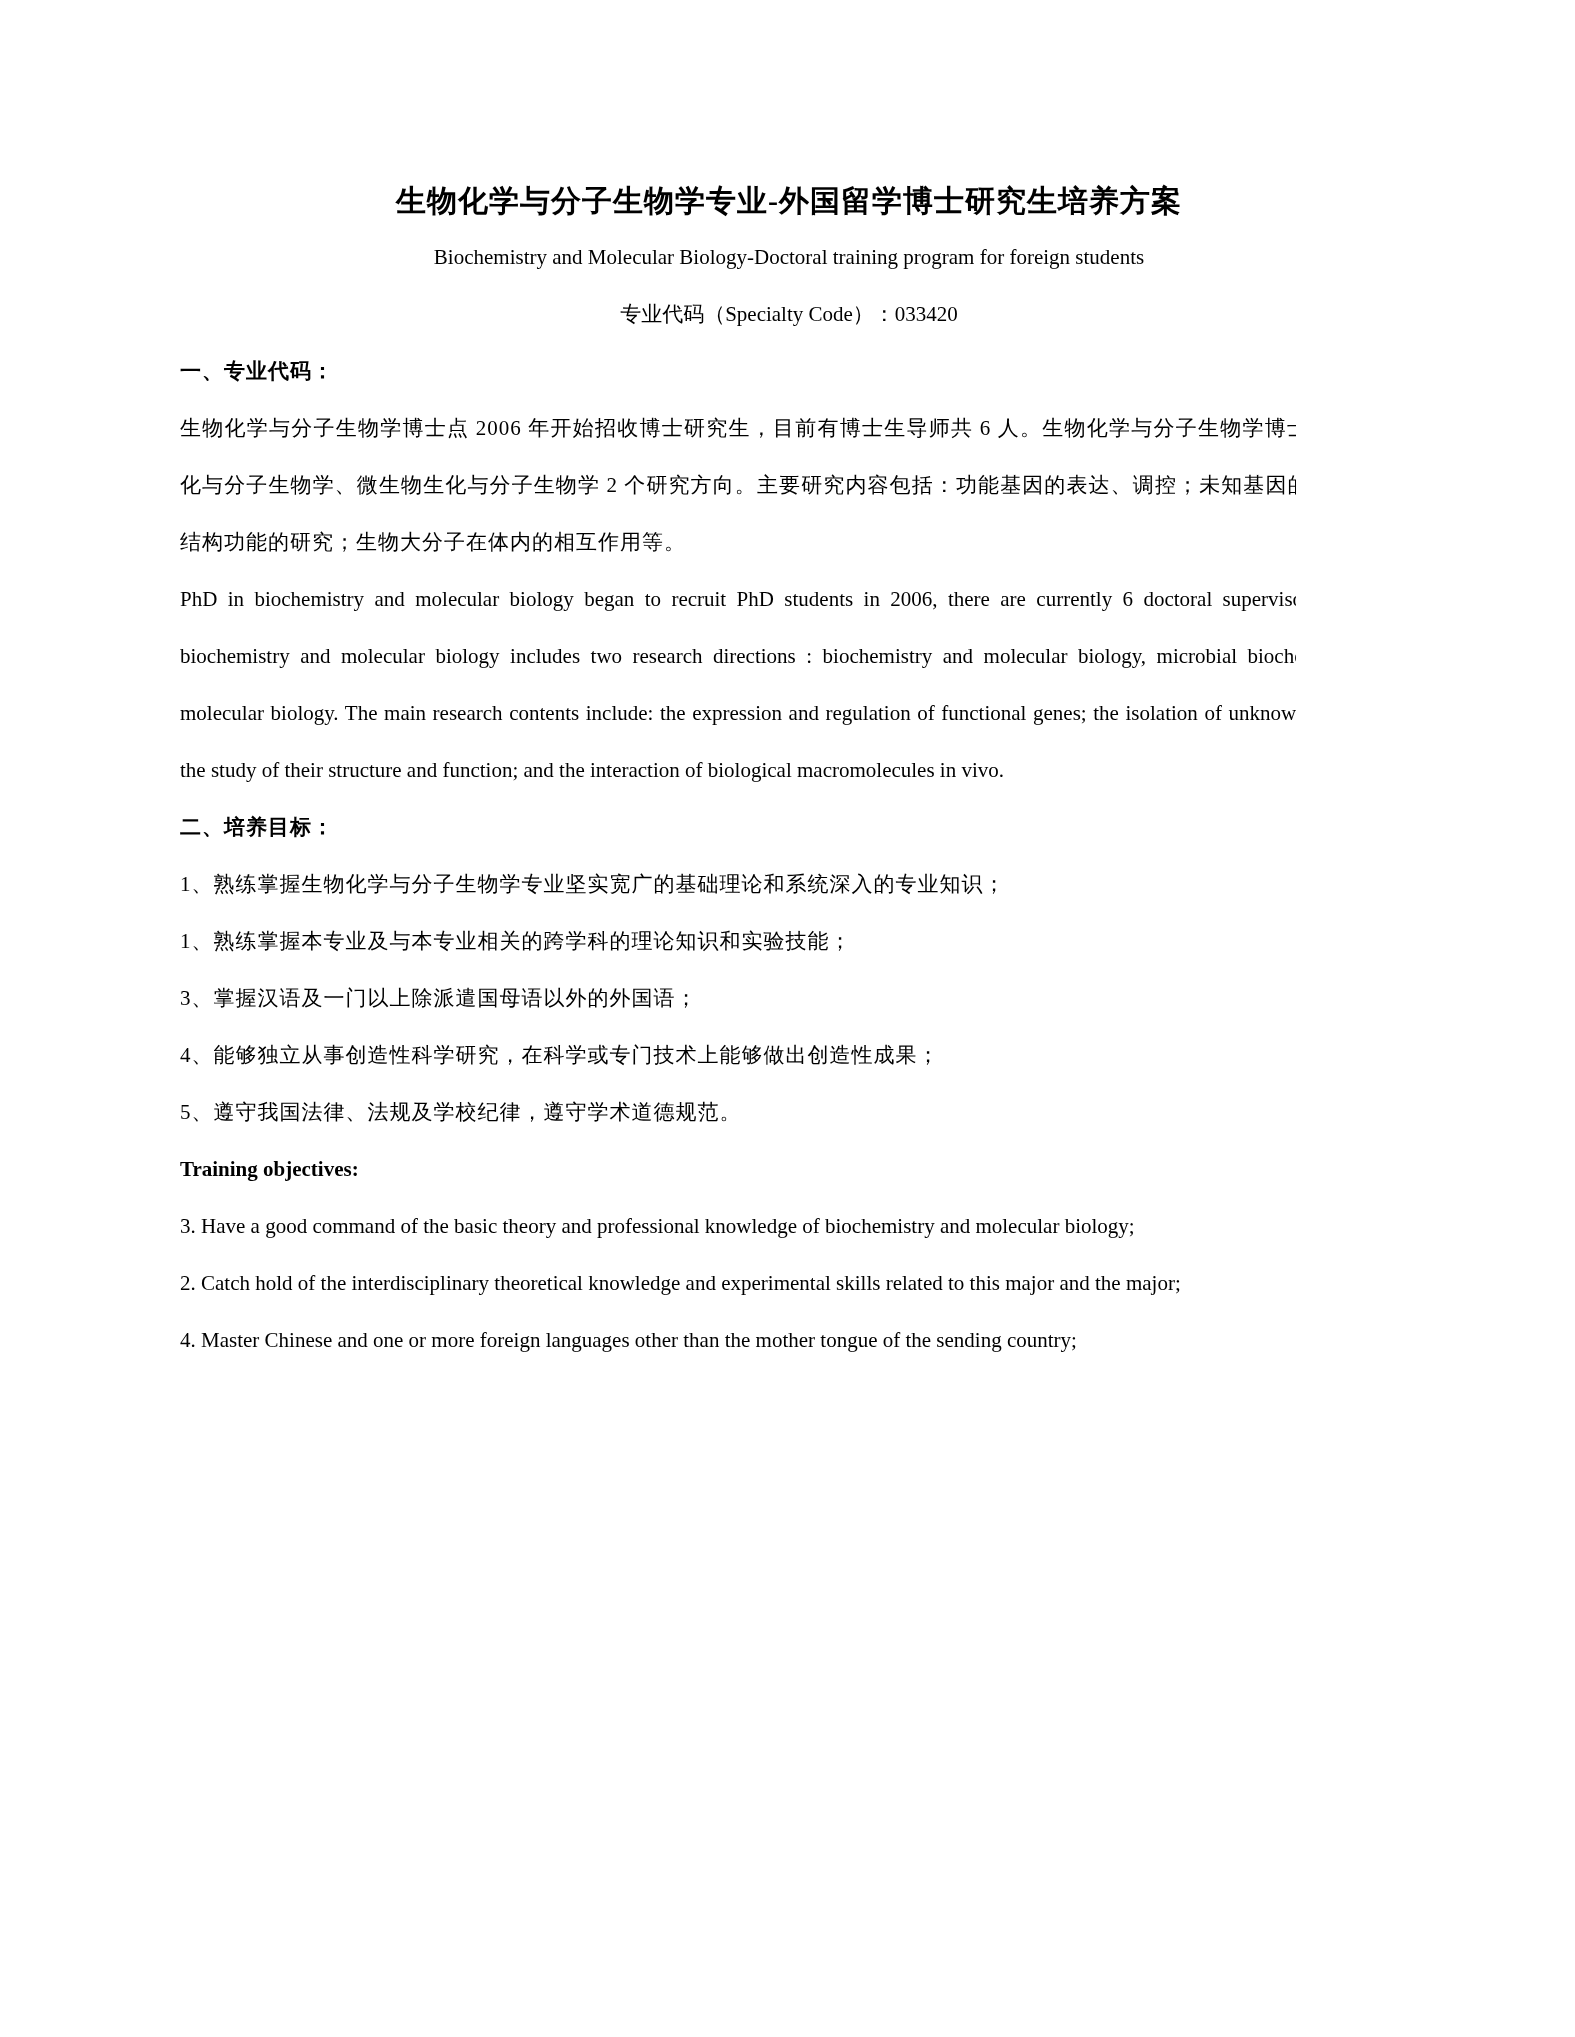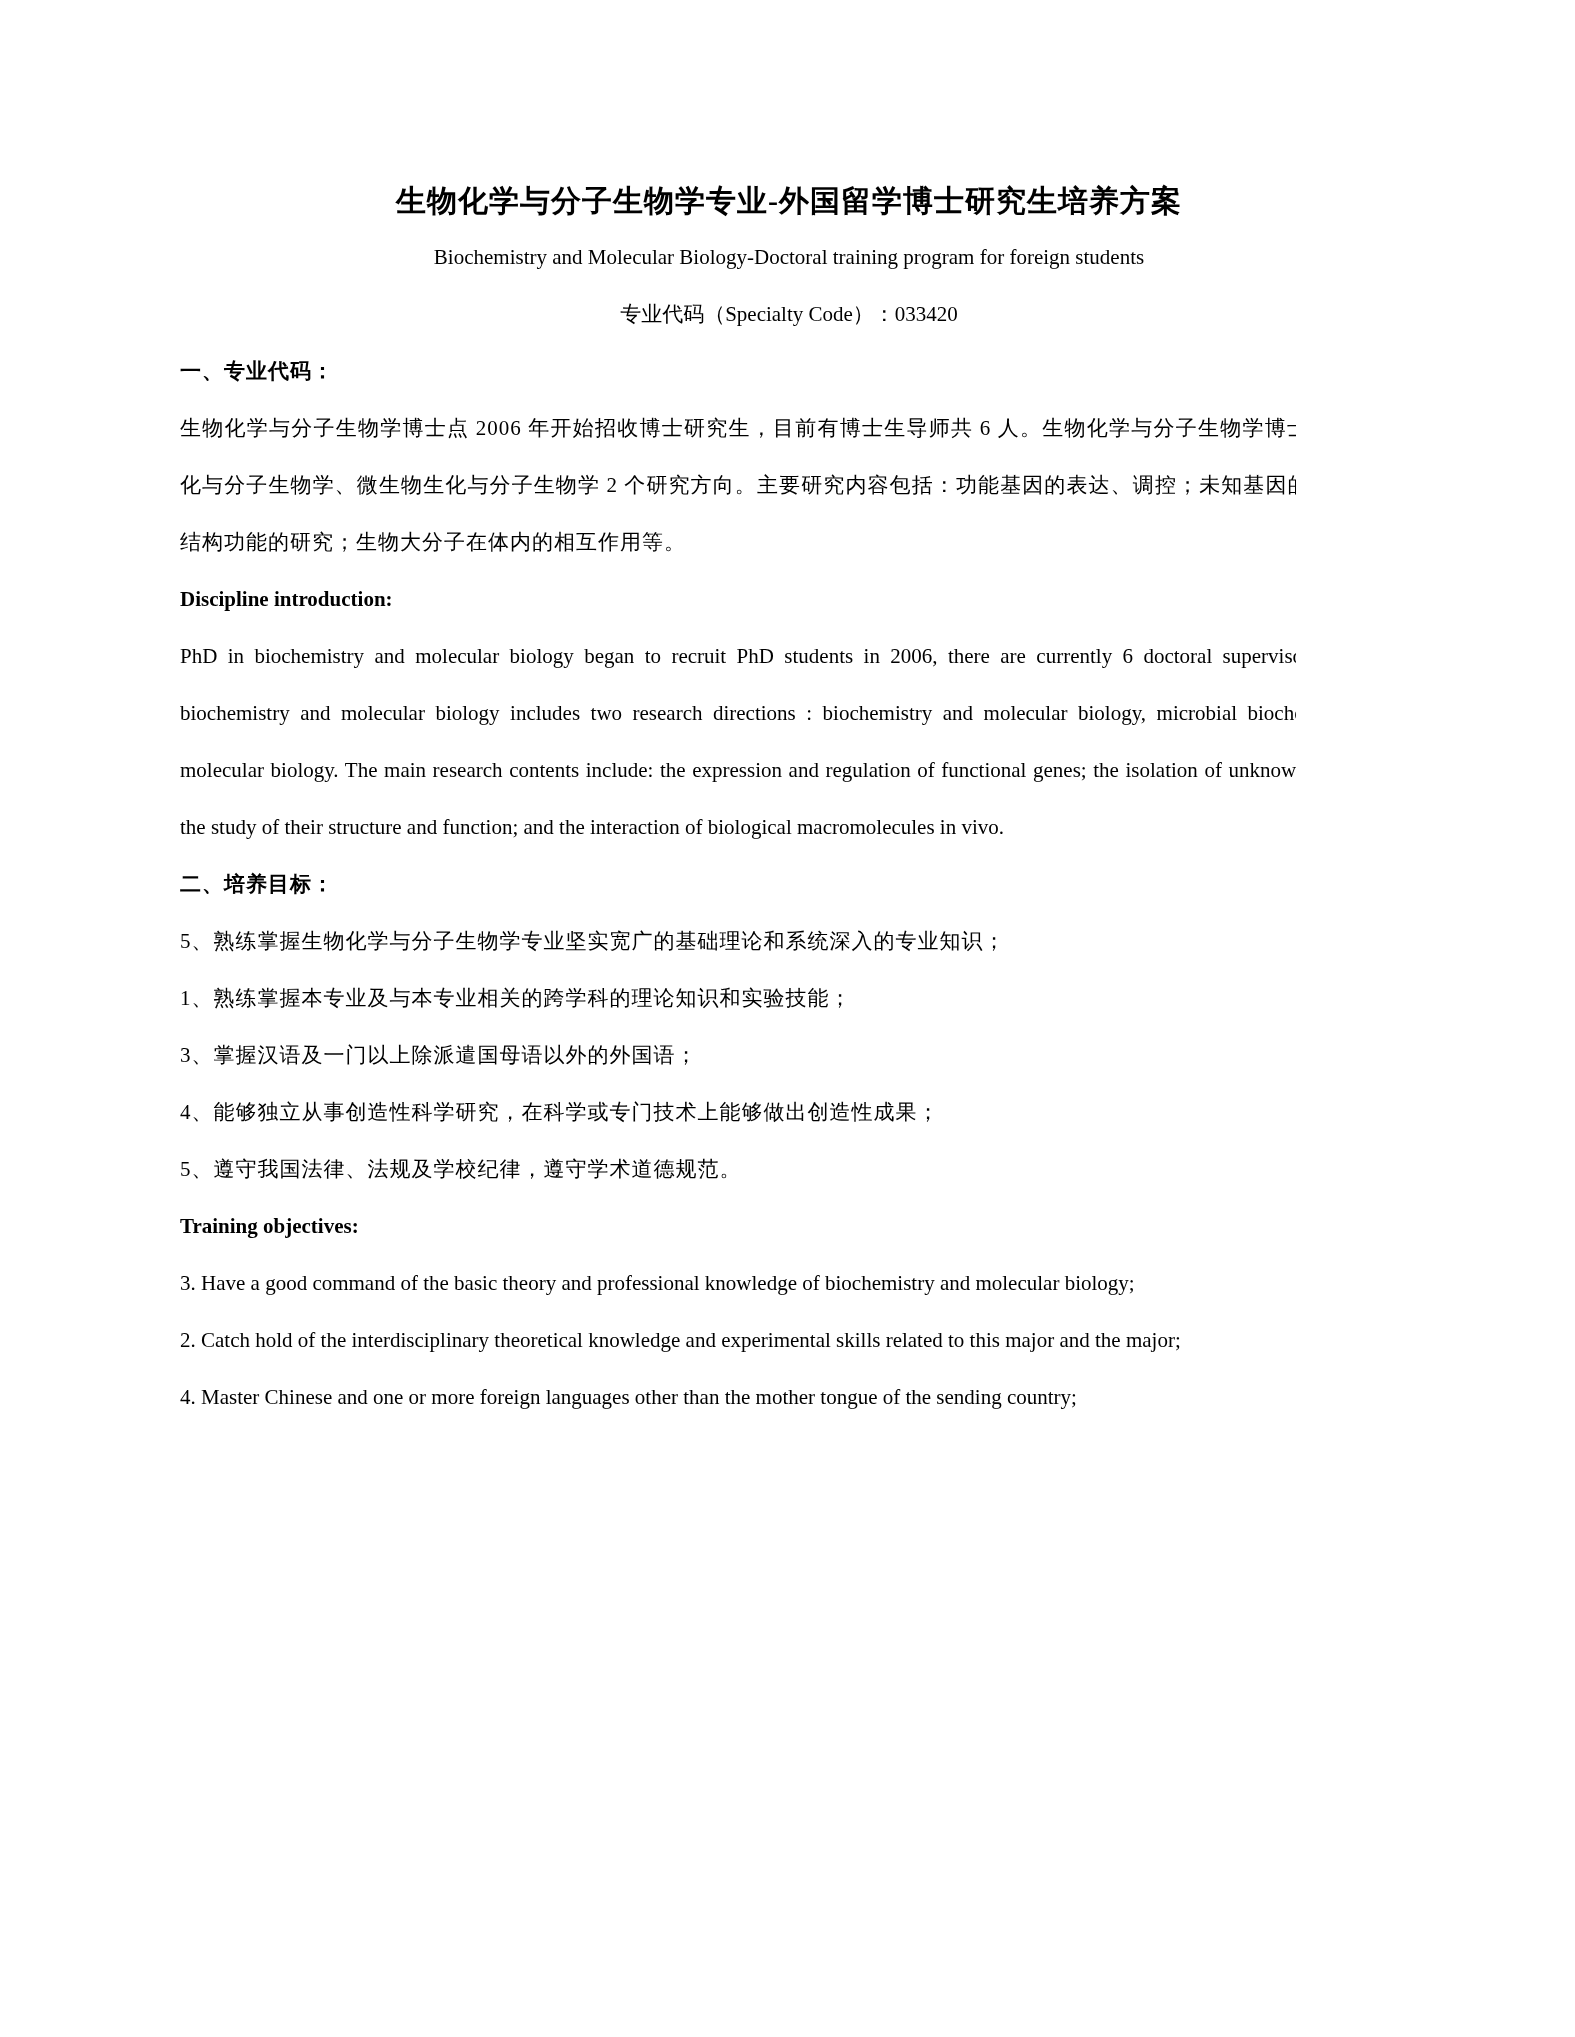--- a/index.html
+++ b/index.html
@@ -73,7 +73,6 @@
 
     <div class="line para-zh">生物化学与分子生物学博士点 2006 年开始招收博士研究生，目前有博士生导师共 6 人。生物化学与分子生物学博士点下设生化与分子生物学、微生物生化与分子生物学 2 个研究方向。主要研究内容包括：功能基因的表达、调控；未知基因的分离及其结构功能的研究；生物大分子在体内的相互作用等。</div>
 
-    <div class="line heading-en">Discipline introduction:</div>
 
     <div class="line para-en">PhD in biochemistry and molecular biology began to recruit PhD students in 2006, there are currently 6 doctoral supervisors. PhD in biochemistry and molecular biology includes two research directions : biochemistry and molecular biology, microbial biochemistry and molecular biology. The main research contents include: the expression and regulation of functional genes; the isolation of unknown genes and the study of their structure and function; and the interaction of biological macromolecules in vivo.</div>
 

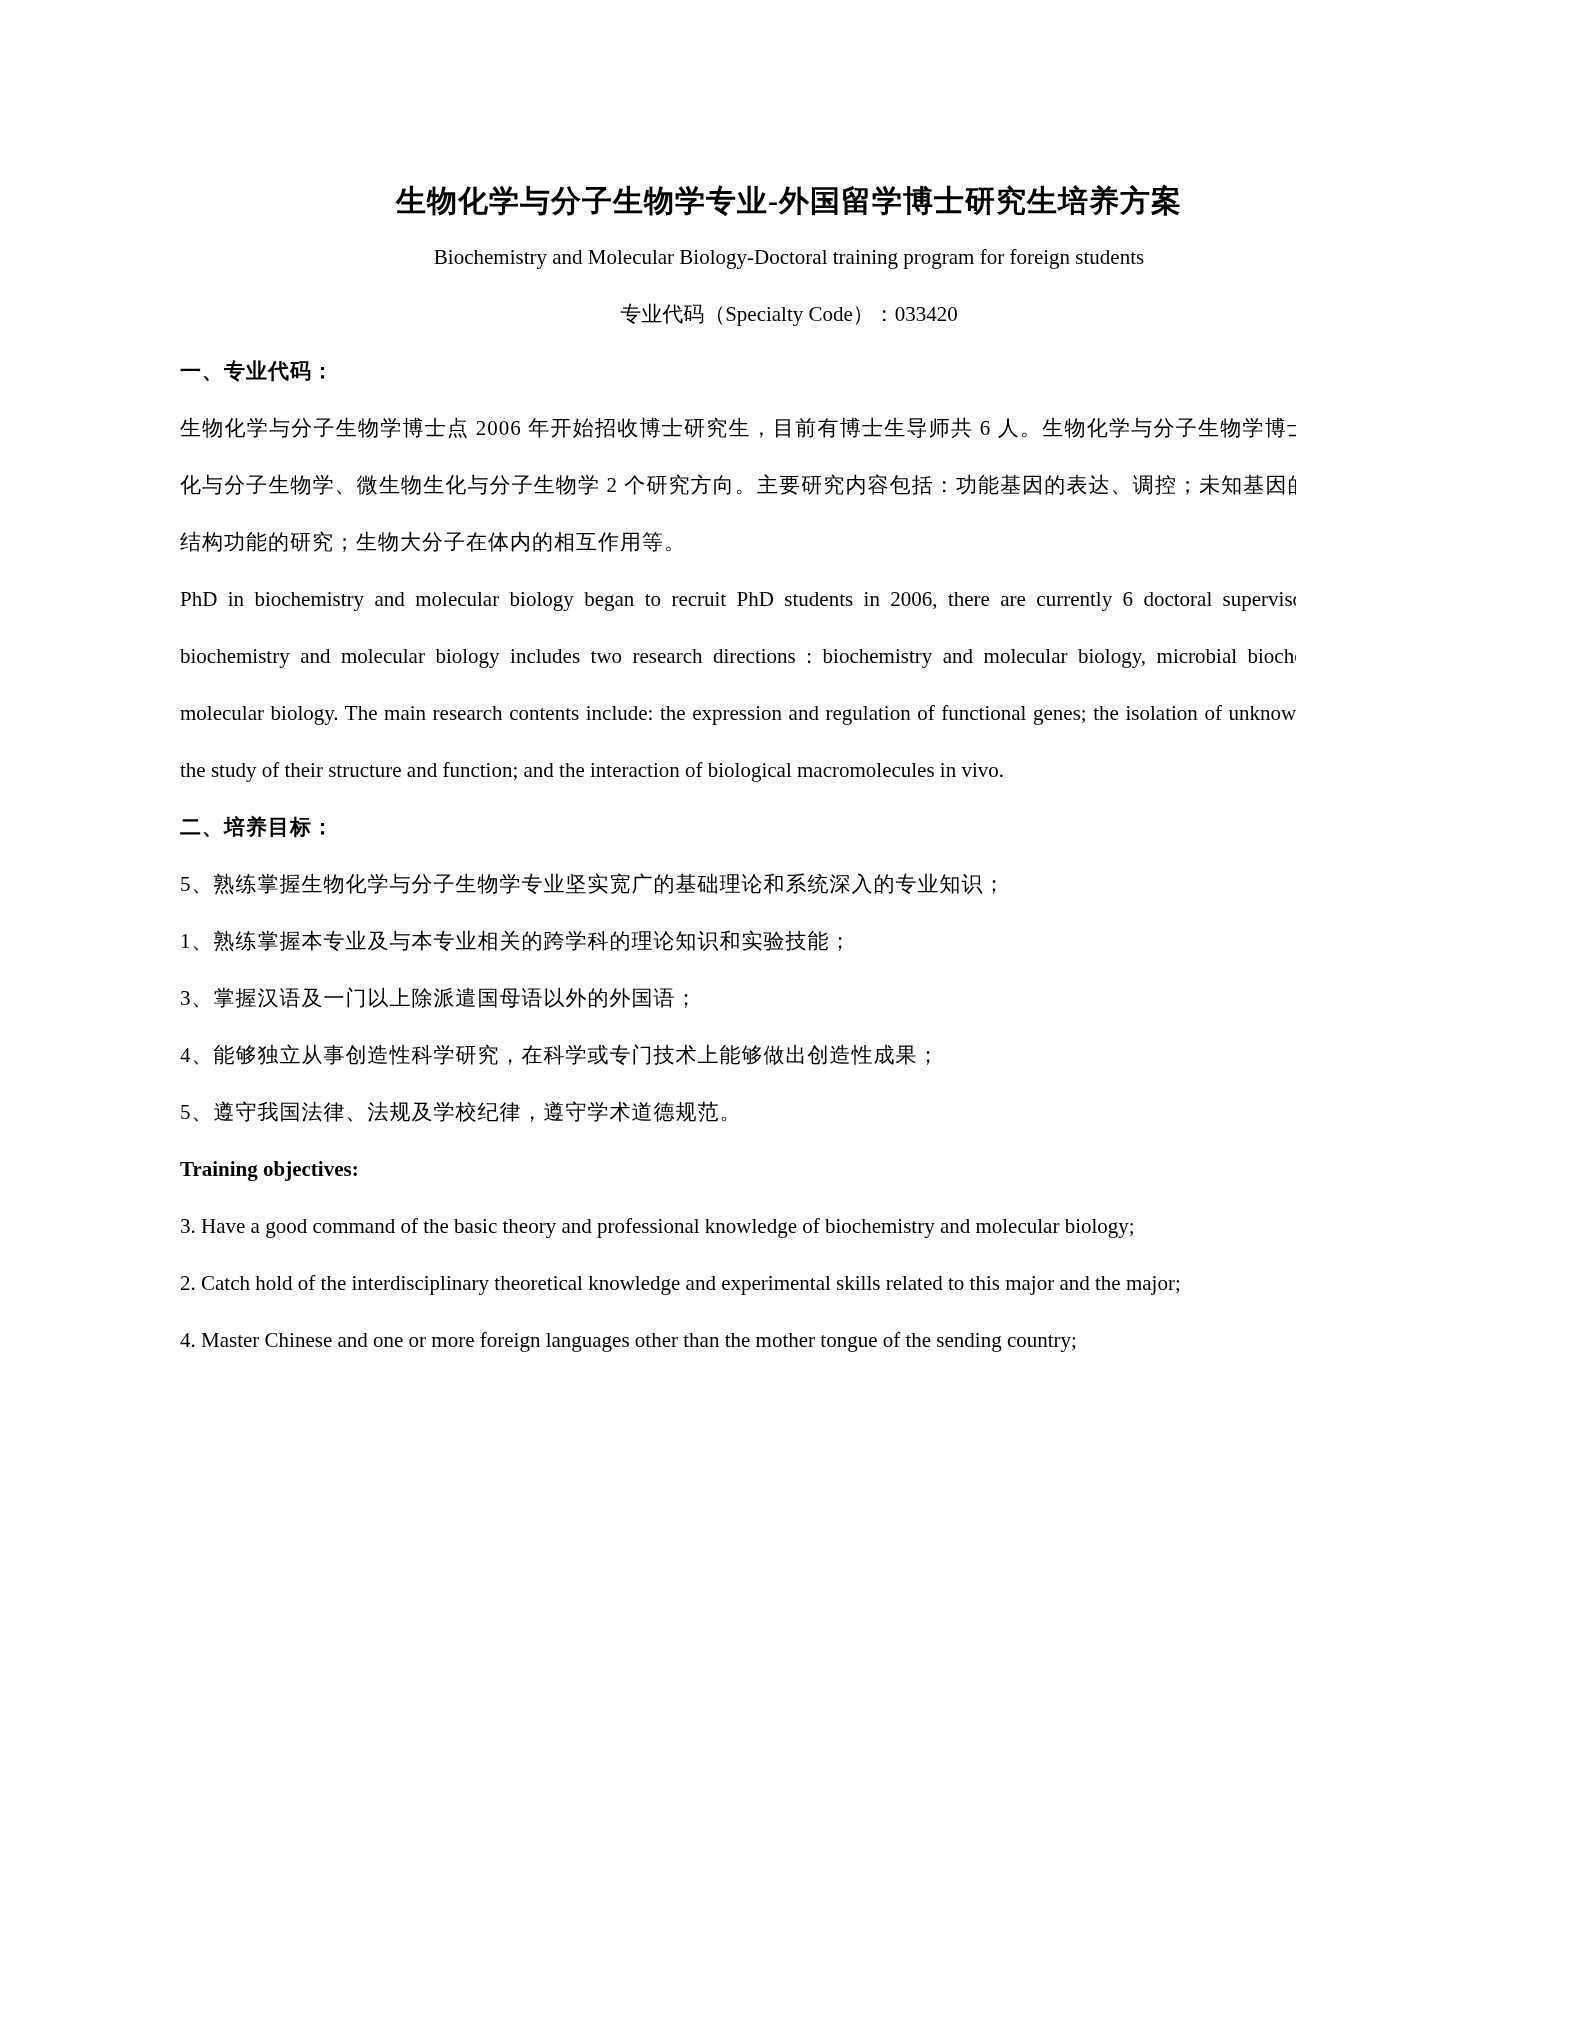--- a/index.html
+++ b/index.html
@@ -78,7 +78,7 @@
 
     <div class="line heading">二、培养目标：</div>
 
-    <div class="line item-zh">5、熟练掌握生物化学与分子生物学专业坚实宽广的基础理论和系统深入的专业知识；</div>
+    <div class="line item-zh">1、熟练掌握生物化学与分子生物学专业坚实宽广的基础理论和系统深入的专业知识；</div>
     <div class="line item-zh">1、熟练掌握本专业及与本专业相关的跨学科的理论知识和实验技能；</div>
     <div class="line item-zh">3、掌握汉语及一门以上除派遣国母语以外的外国语；</div>
     <div class="line item-zh">4、能够独立从事创造性科学研究，在科学或专门技术上能够做出创造性成果；</div>

